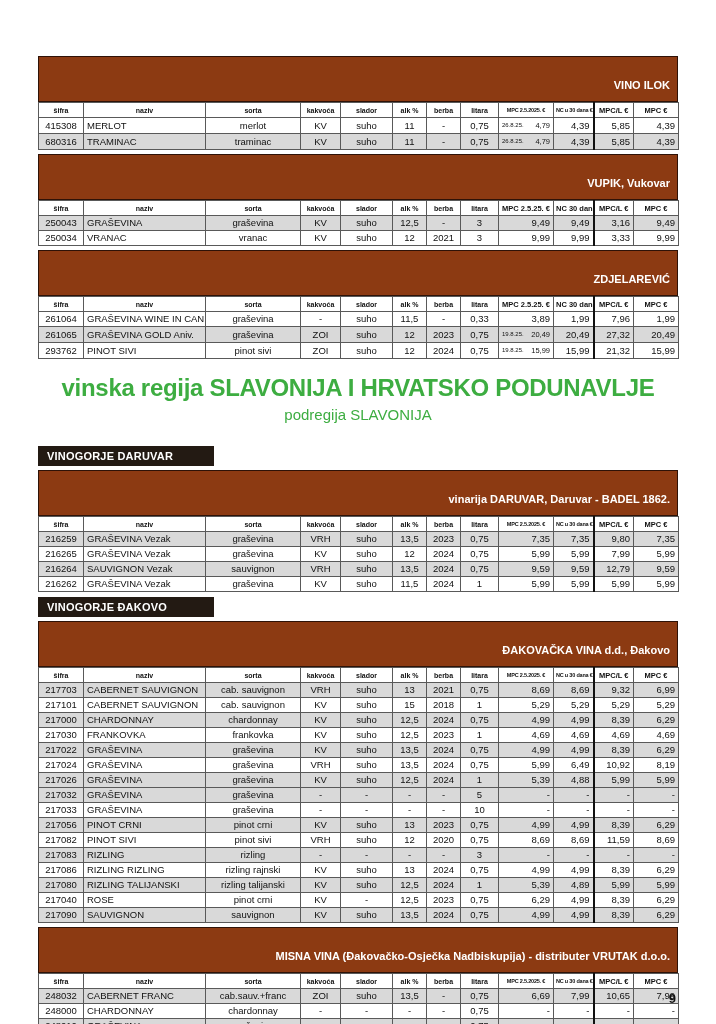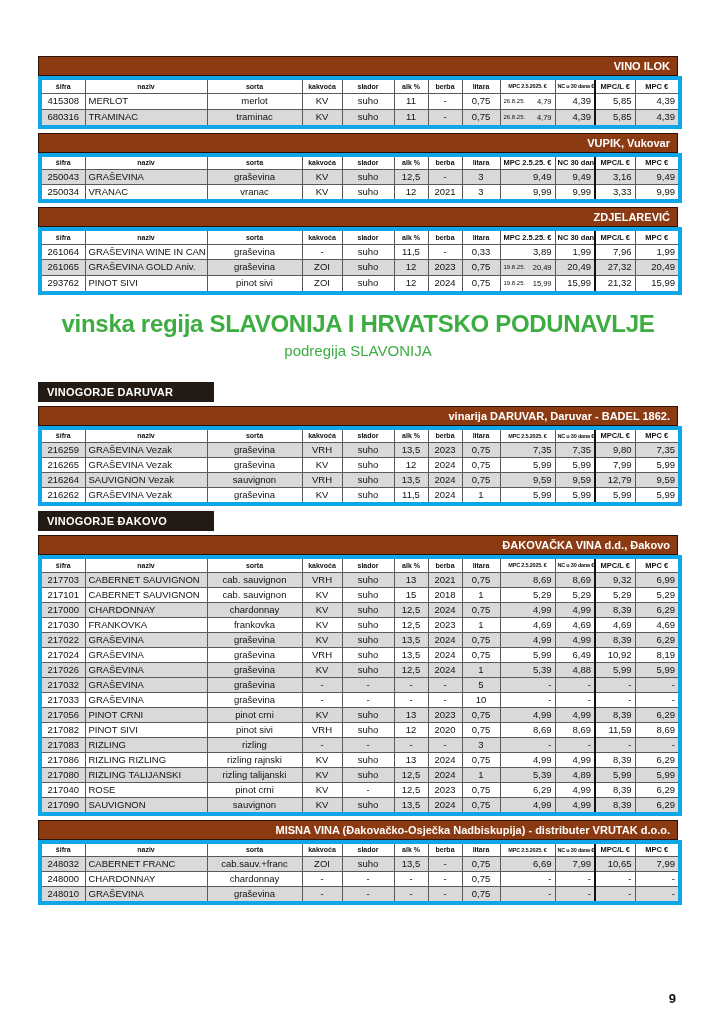--- a/index.html
+++ b/index.html
@@ -27,7 +27,7 @@
     font-size:11px;
     line-height:12px;
     text-align:right;
-    padding:3px 7px;
+    padding:22px 7px;
     height:20px;
   }
 

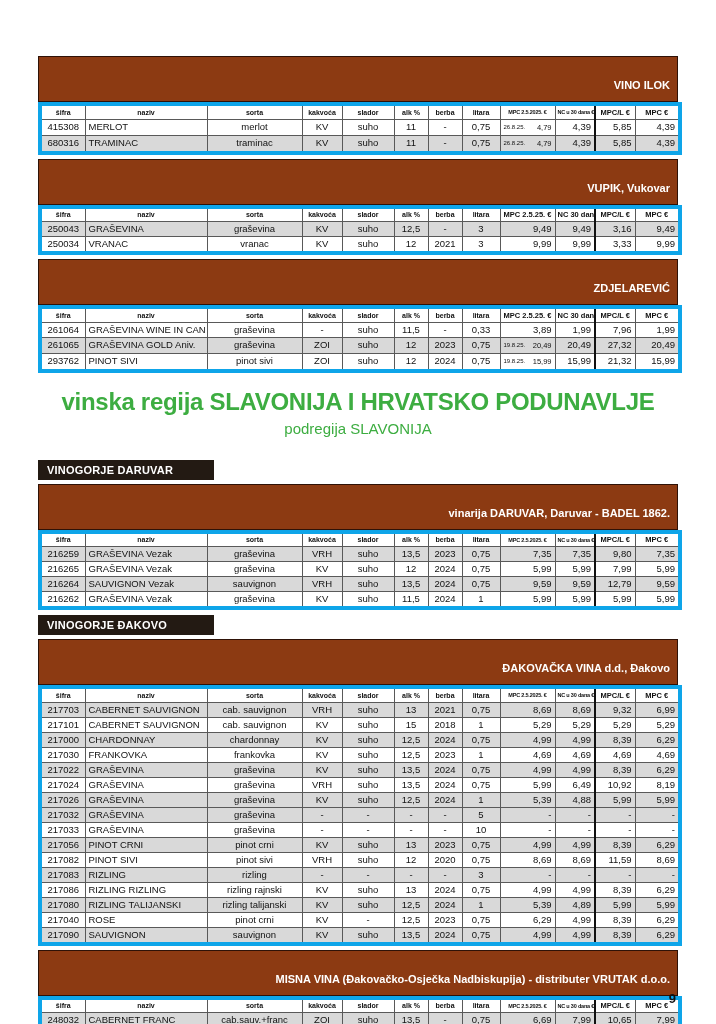--- a/index.html
+++ b/index.html
@@ -48,7 +48,7 @@
     width:100%;
     border-collapse:collapse;
     table-layout:fixed;
-    border:4px solid #0ea5e9;
+    border:1px solid #0ea5e9;
     padding-left:18px;
   }
   .price-table th, .price-table td {

